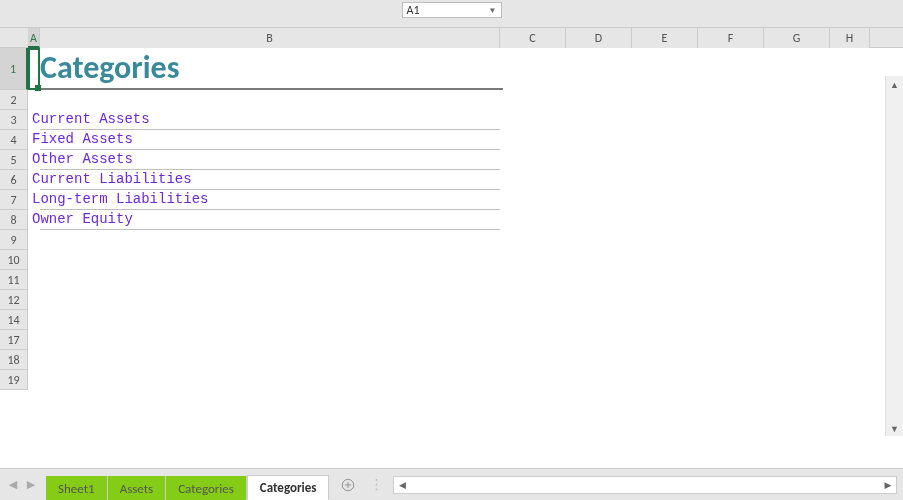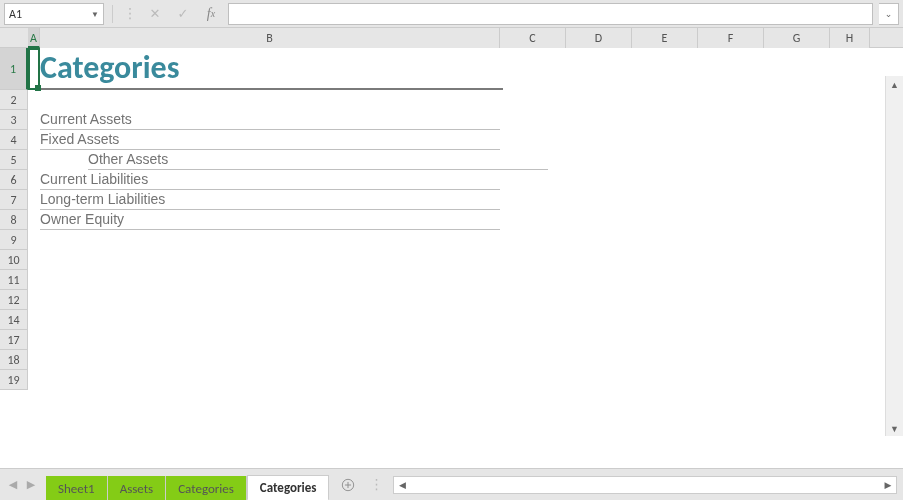--- a/index.html
+++ b/index.html
@@ -22,6 +22,7 @@
     border-bottom: 1px solid #ccc;
     padding: 2px 4px;
     gap: 6px;
+    flex-direction: column;
   }
   .name-box {
     display: flex;

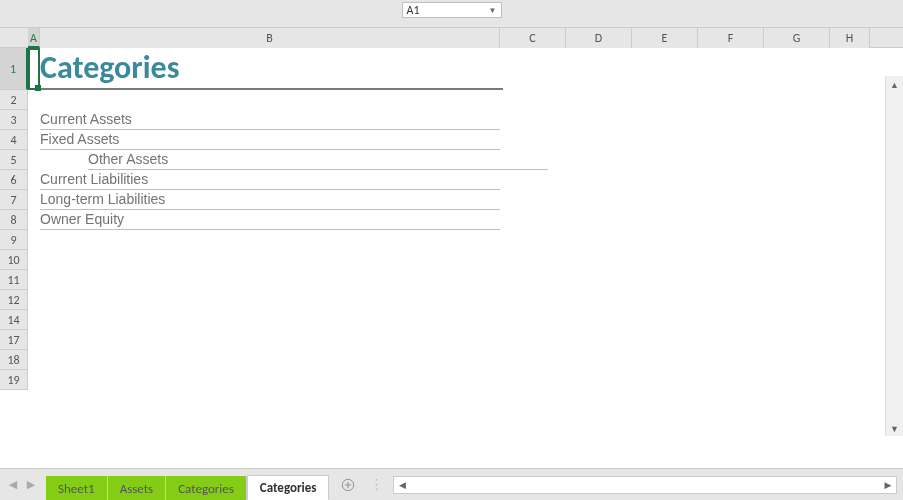--- a/index.html
+++ b/index.html
@@ -142,10 +142,10 @@
     background: #7a7a7a;
   }
   .cat-cell {
-    position:absolute; left:12px; top:1px;
+    position:absolute; left:4px; top:1px;
     font-size: 14px;
-    color: #737373;
-    font-family: Liberation Sans, sans-serif;
+    color: #6d28d9;
+    font-family: Liberation Mono, monospace;
   }
   .cat-underline {
     position:absolute;

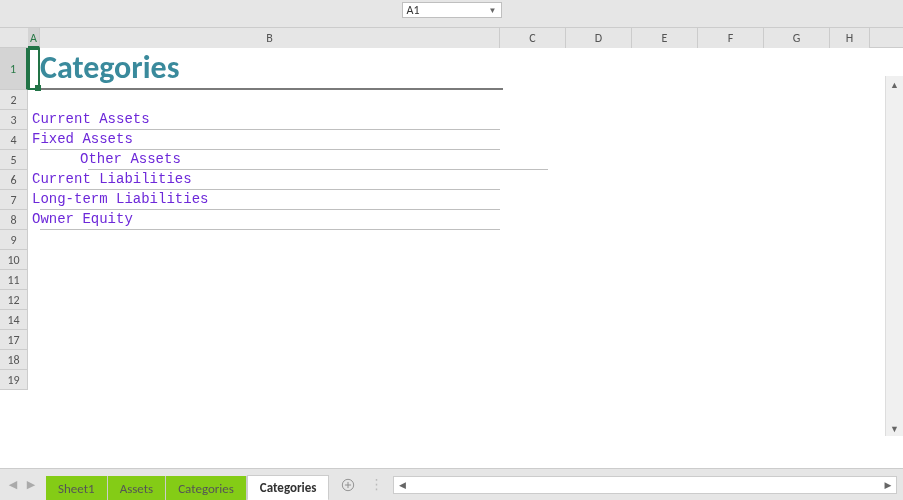--- a/index.html
+++ b/index.html
@@ -294,7 +294,7 @@
       </div>
       <div class="row">
         <div class="row-h">5</div>
-        <div class="cells" style="border-bottom: none; margin-left: 48px;">
+        <div class="cells" style="border-bottom: none;">
           <div class="cat-cell">Other Assets</div>
           <div class="cat-underline"></div>
         </div>

